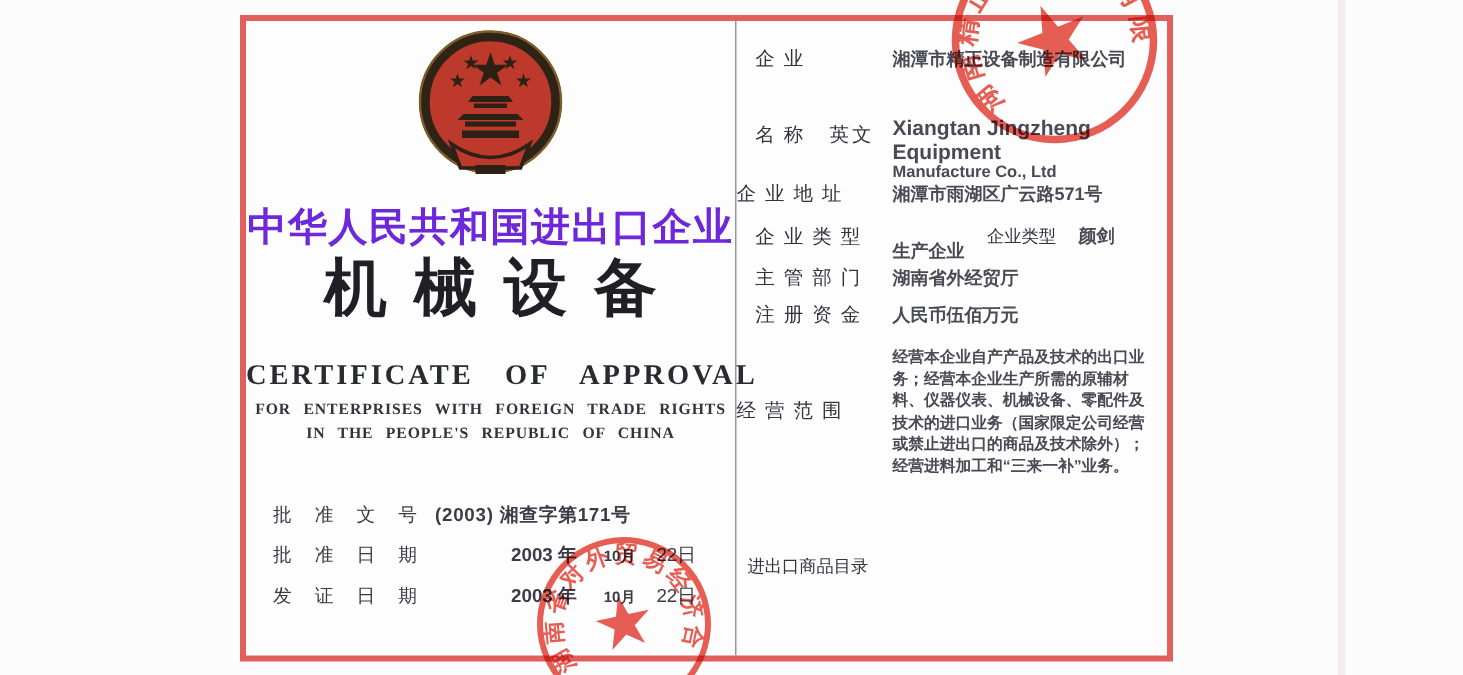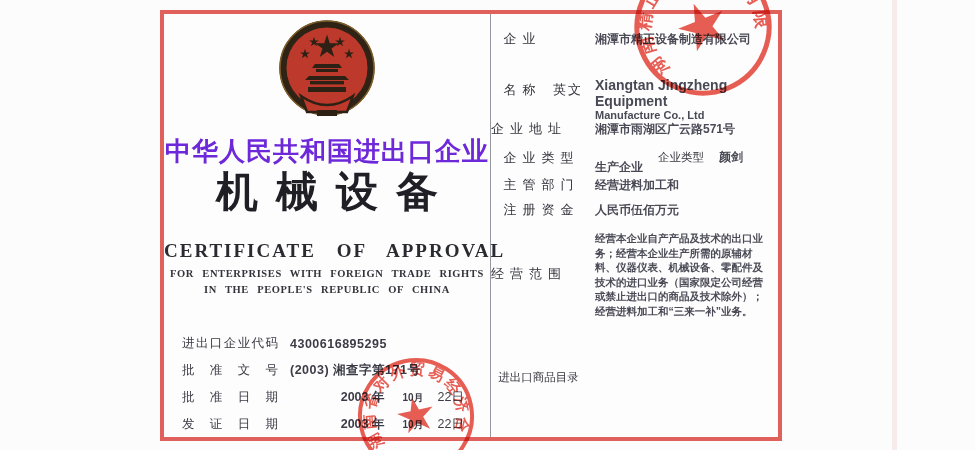--- a/index.html
+++ b/index.html
@@ -169,7 +169,7 @@
         <span class="clabel jl" style="width:70px;">主管部门</span>
       </div>
       <div class="cell" style="left:95px;top:158px;width:193px;height:26px;padding-left:9px;">
-        <span class="cvalue">经营进料加工和</span>
+        <span class="cvalue">湖南省外经贸厅</span>
       </div>
 
       <div class="cell" style="left:0;top:184px;width:95px;height:24px;justify-content:center;">

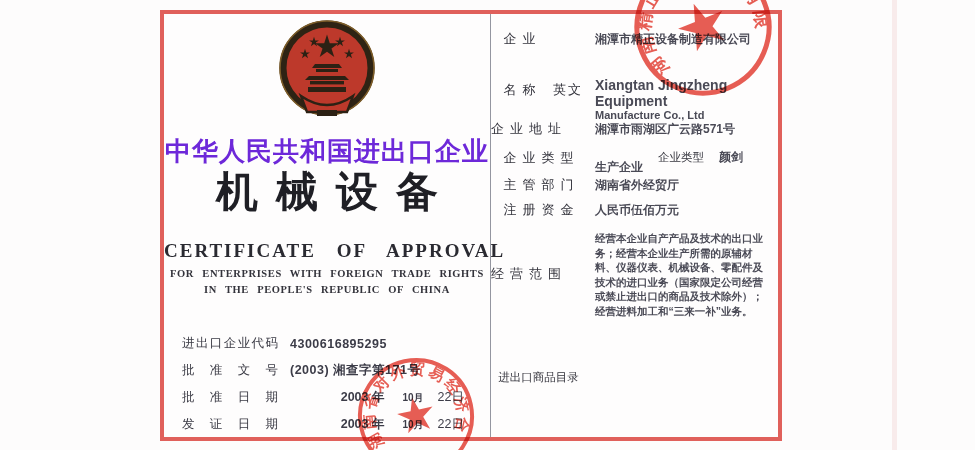--- a/index.html
+++ b/index.html
@@ -92,10 +92,6 @@
 
       <div class="fields">
         <div class="frow">
-          <span class="flabel">进出口企业代码</span>
-          <span class="fvalue">4300616895295</span>
-        </div>
-        <div class="frow">
           <span class="flabel">批准文号</span>
           <span class="fvalue">(2003) 湘查字第171号</span>
         </div>

